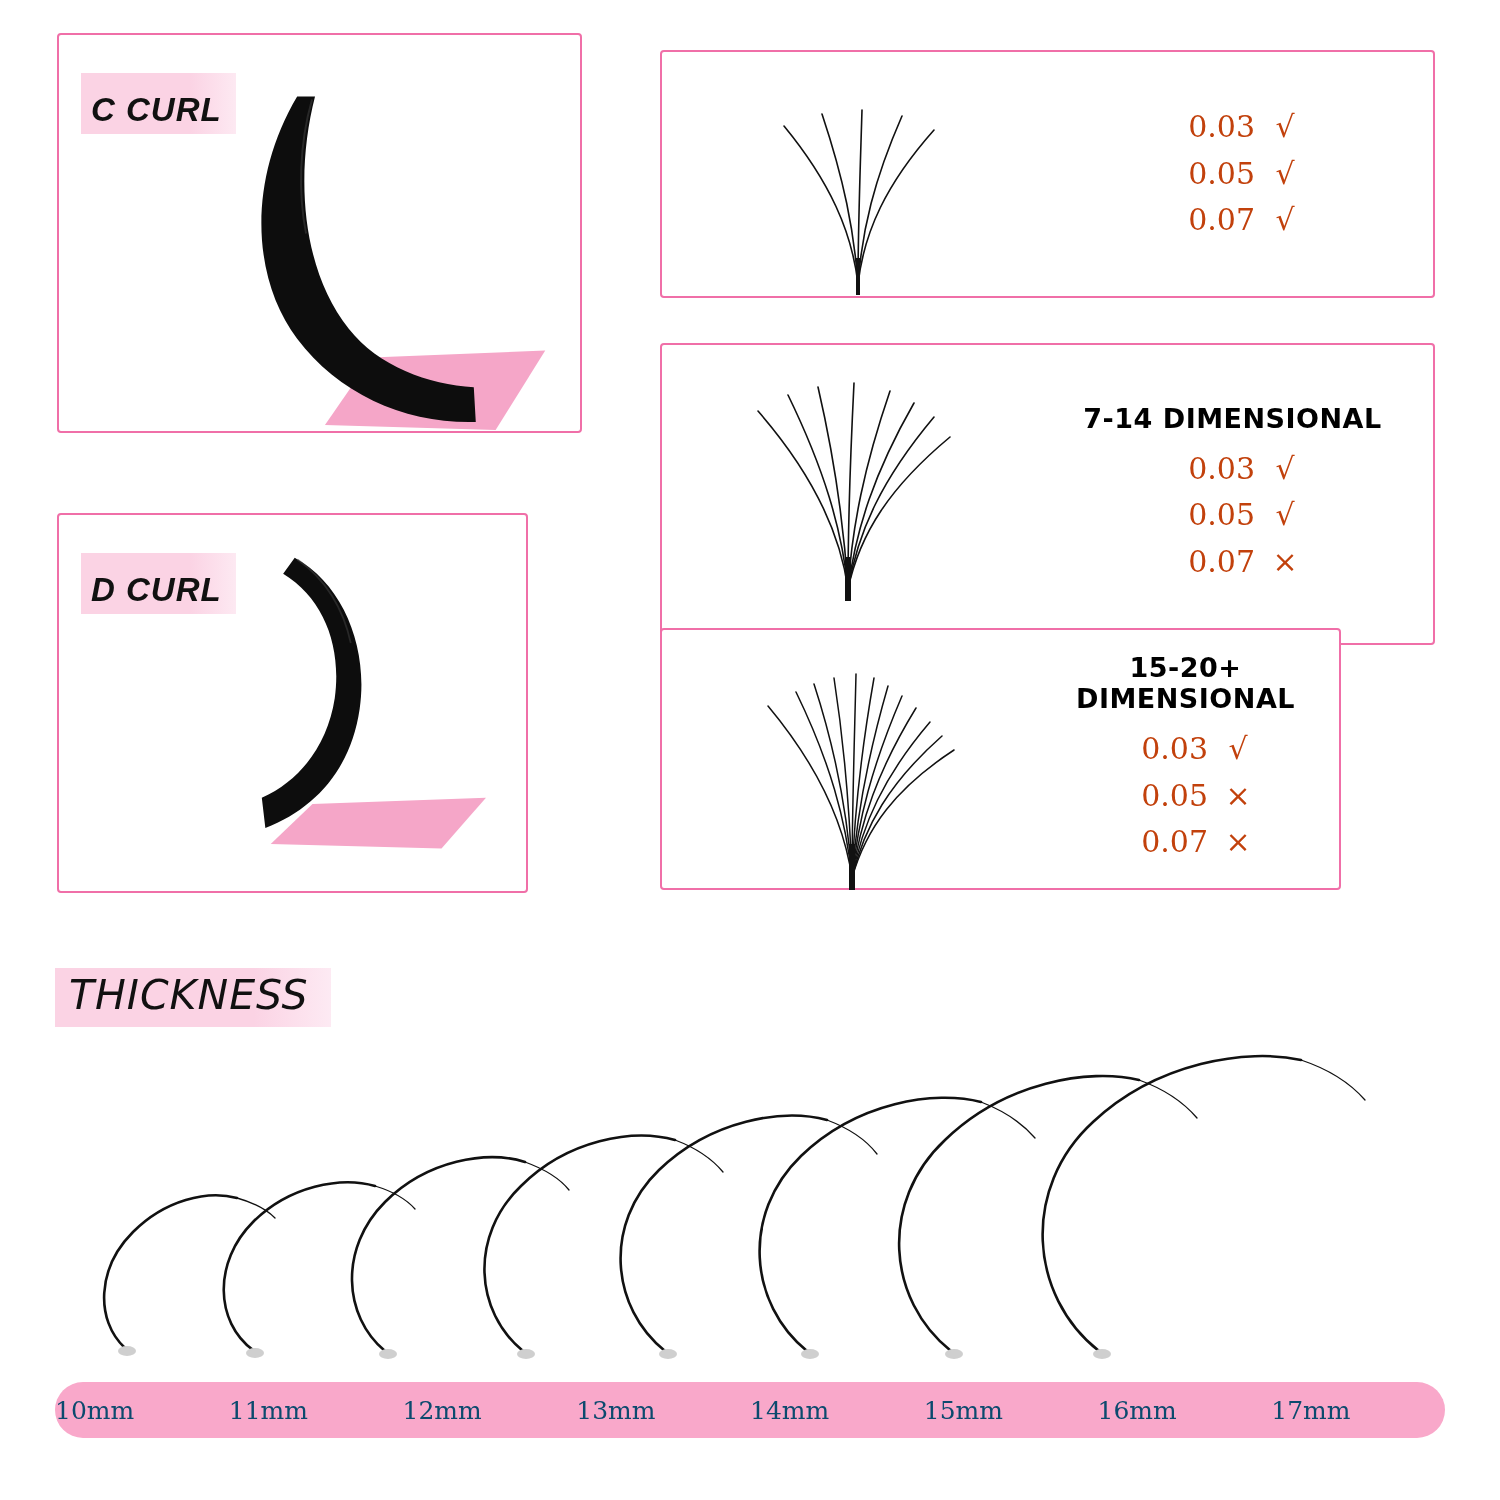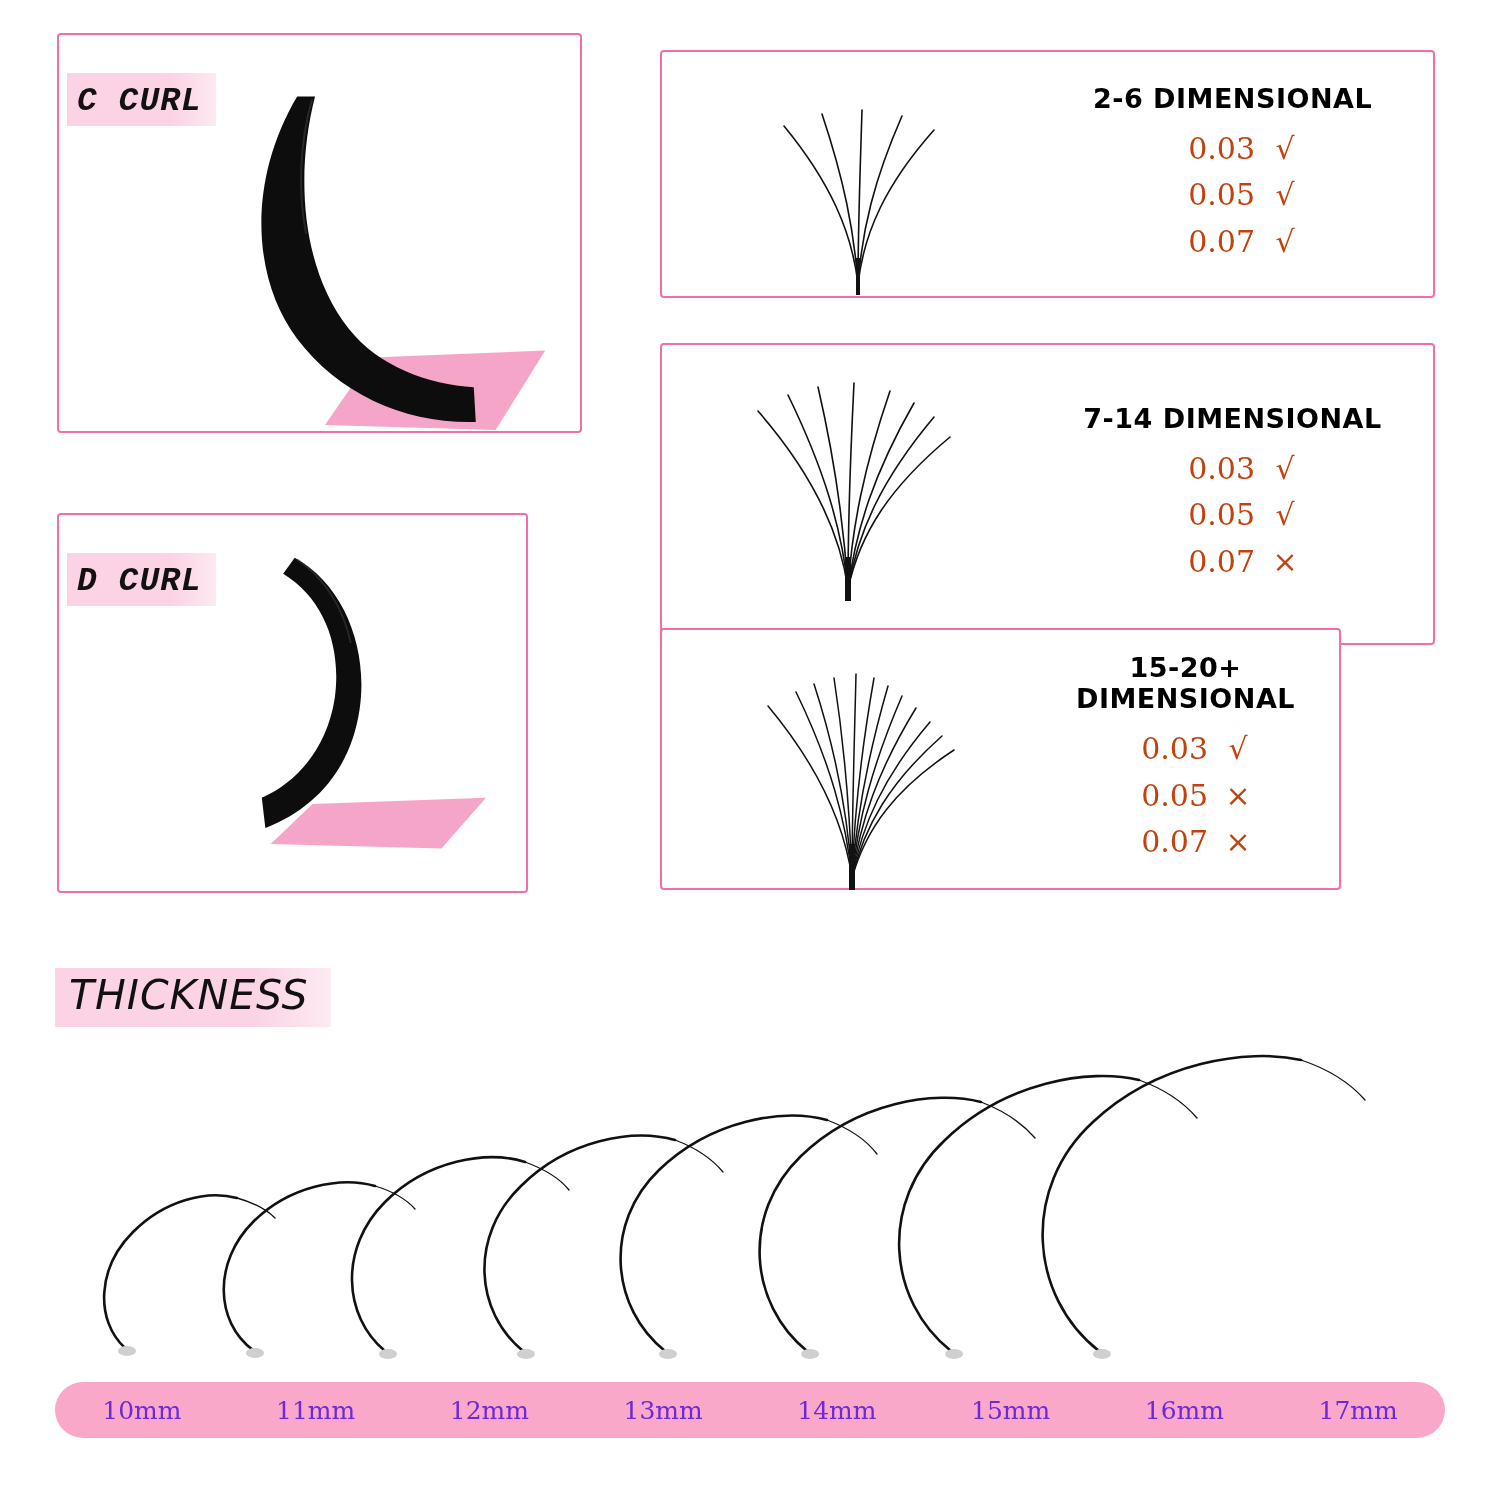--- a/index.html
+++ b/index.html
@@ -30,11 +30,11 @@
 
   .curl-label {
     position: absolute;
-    left: 8px;
+    left: 22px;
     top: 38px;
     background: linear-gradient(90deg,#fbd3e4 0%, #fbd3e4 70%, #fde9f2 100%);
-    padding: 12px 14px 6px 10px;
-    font-family: Liberation Mono, monospace;
+    padding: 20px 14px 6px 10px;
+    font-family: Liberation Sans, sans-serif;
     font-weight: bold;
     font-style: italic;
     font-size: 33px;

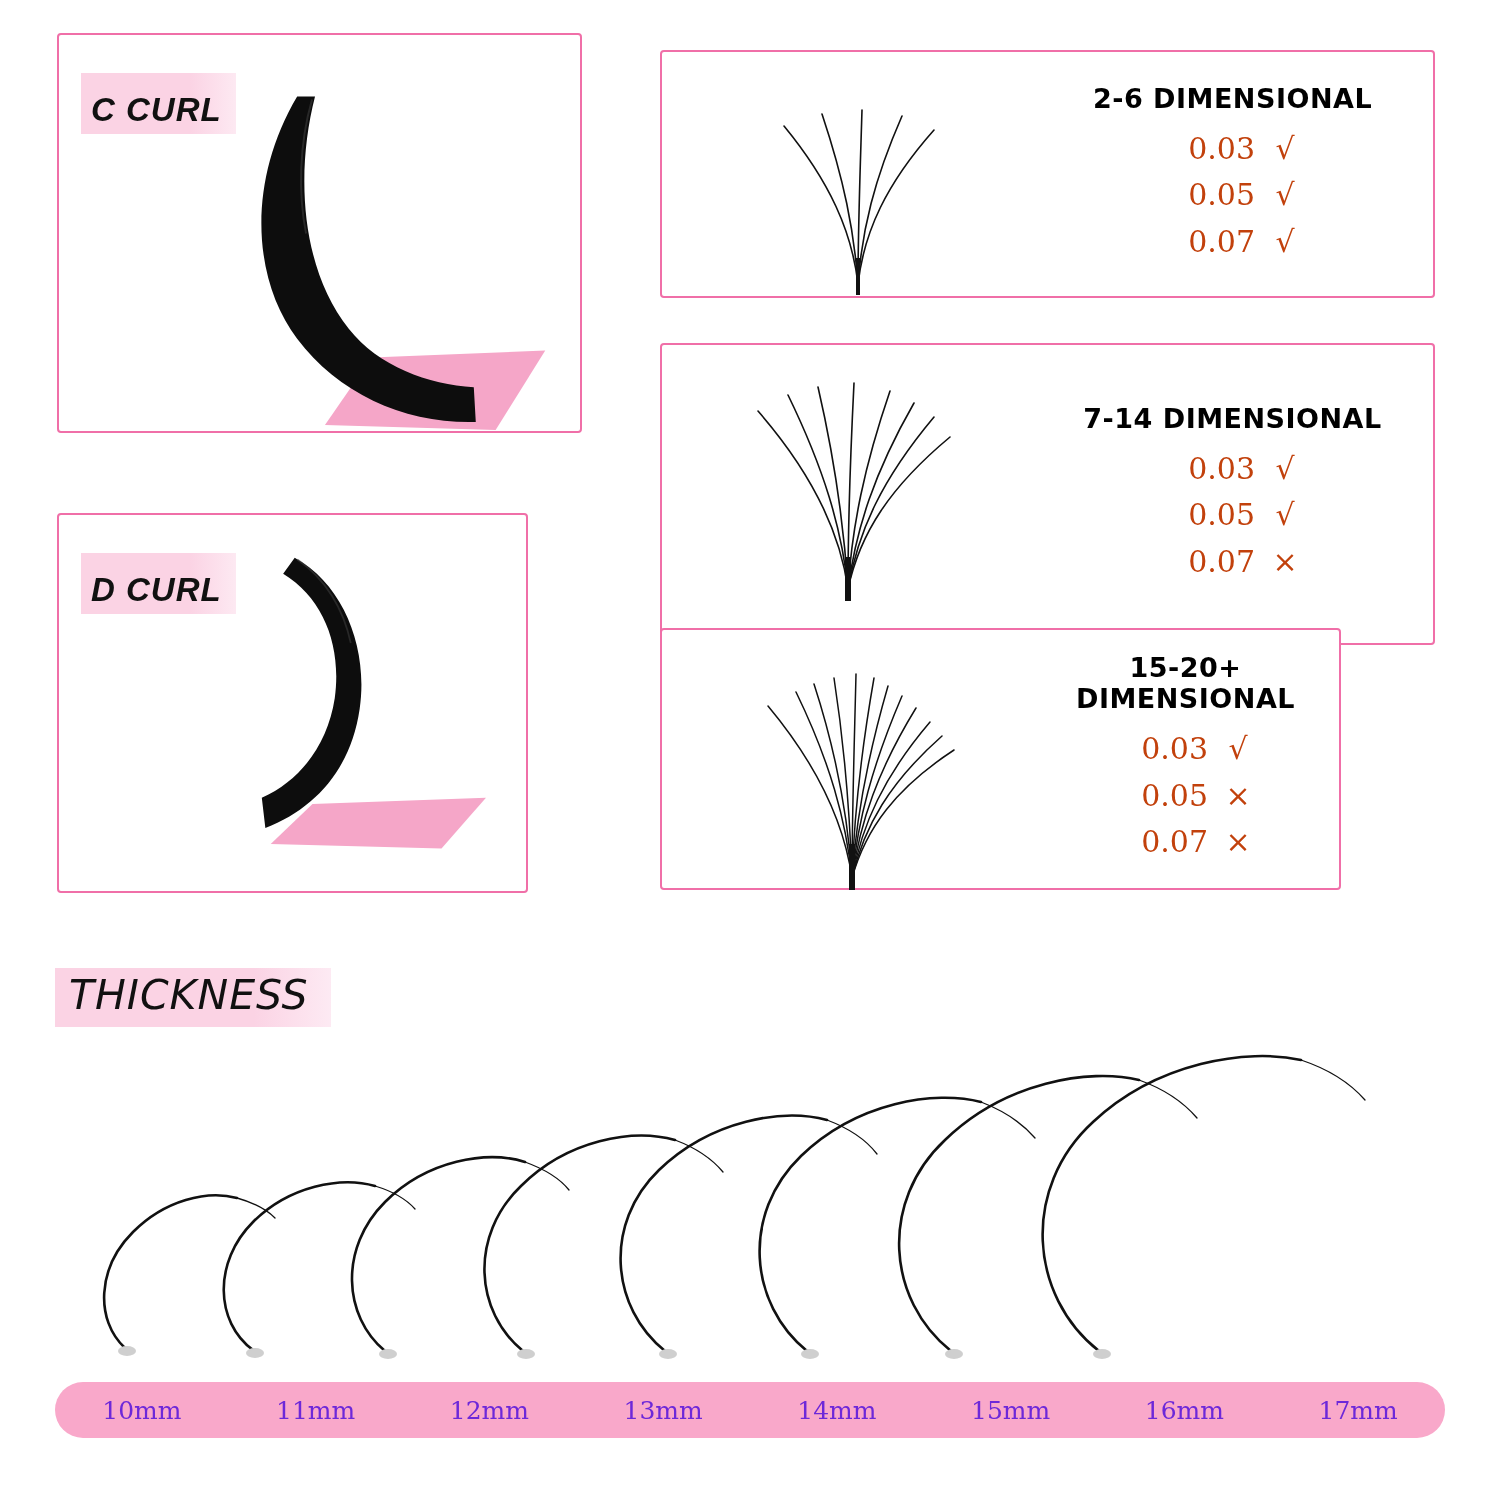--- a/index.html
+++ b/index.html
@@ -176,7 +176,6 @@
       </svg>
     </div>
     <div class="dim-text">
-      <div class="dim-title">2-6 DIMENSIONAL</div>
       <div class="dim-rows">
         <div class="dim-row">
           <span class="val">0.03</span>

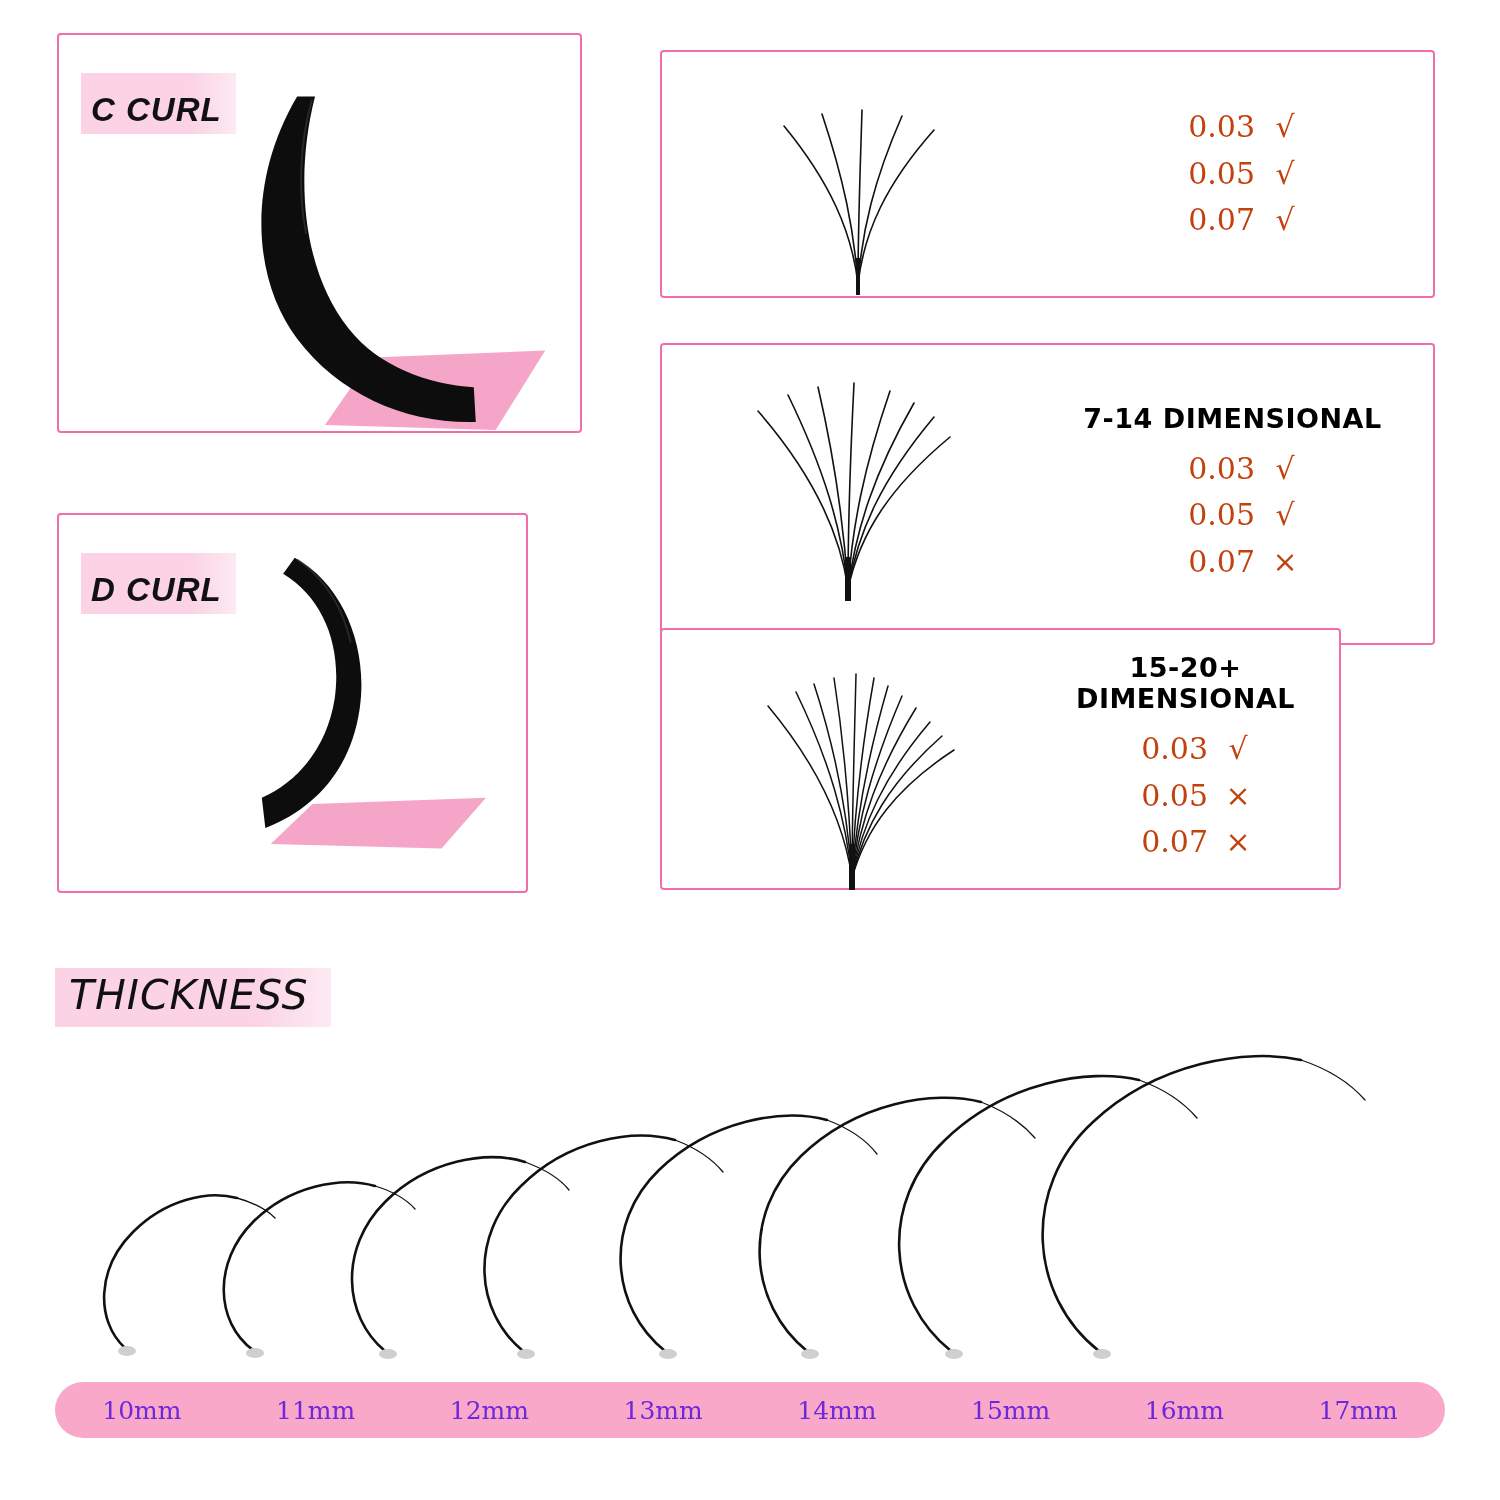--- a/index.html
+++ b/index.html
@@ -126,10 +126,10 @@
   }
   .length-cell {
     flex: 1 1 0;
-    text-align: center;
+    text-align: left;
     font-family: "DejaVu Serif", serif;
     font-size: 25px;
-    color: #6d28d9;
+    color: #0c4a6e;
   }
 </style>
 </head>

